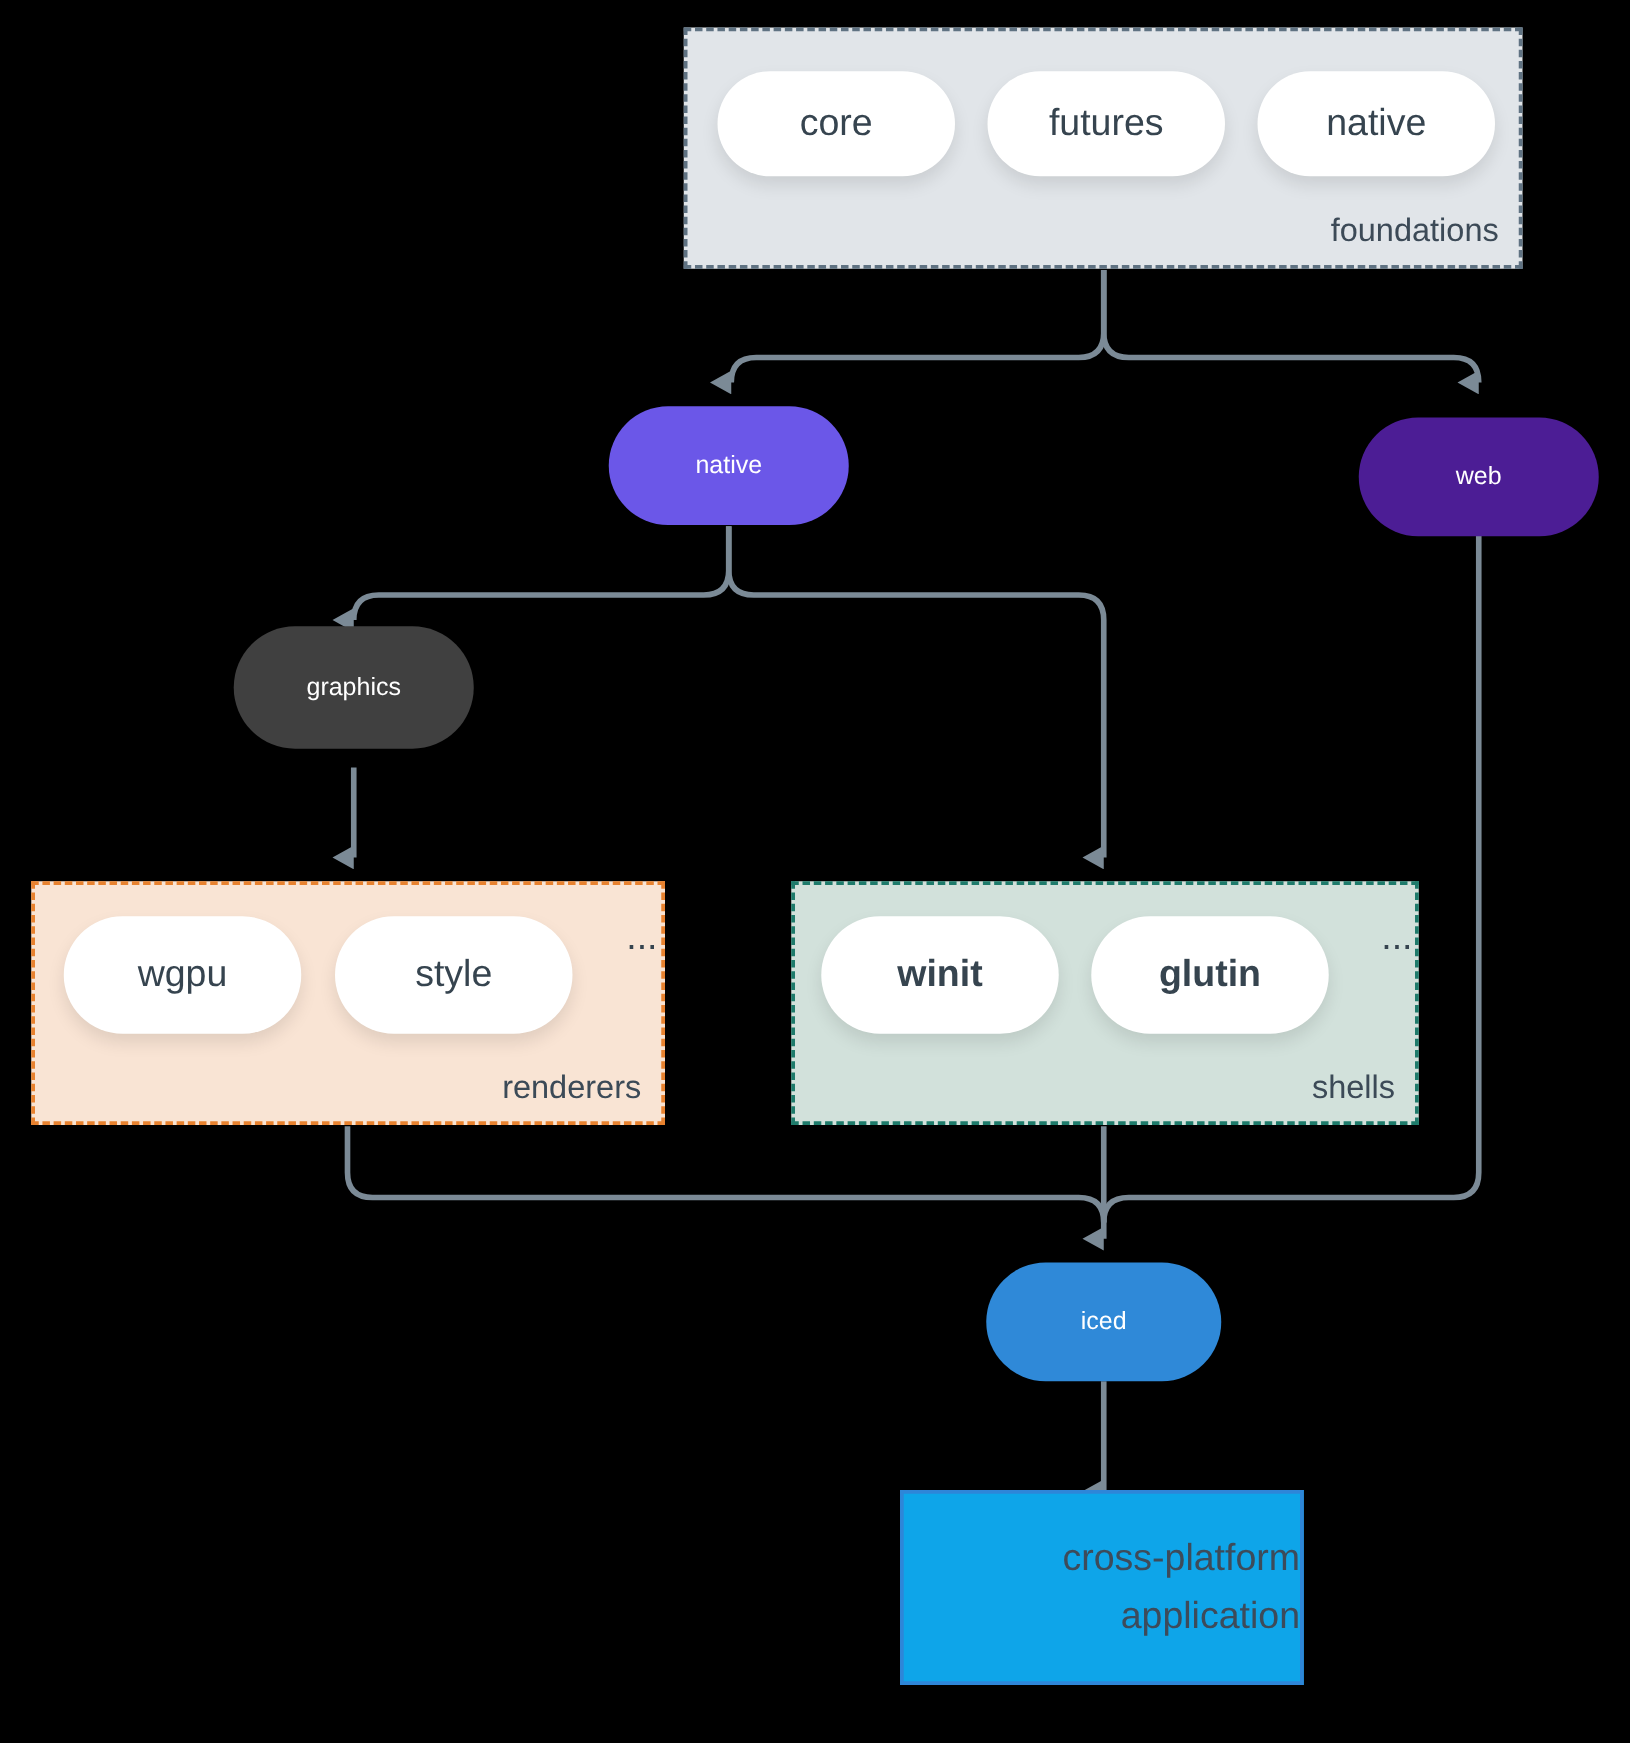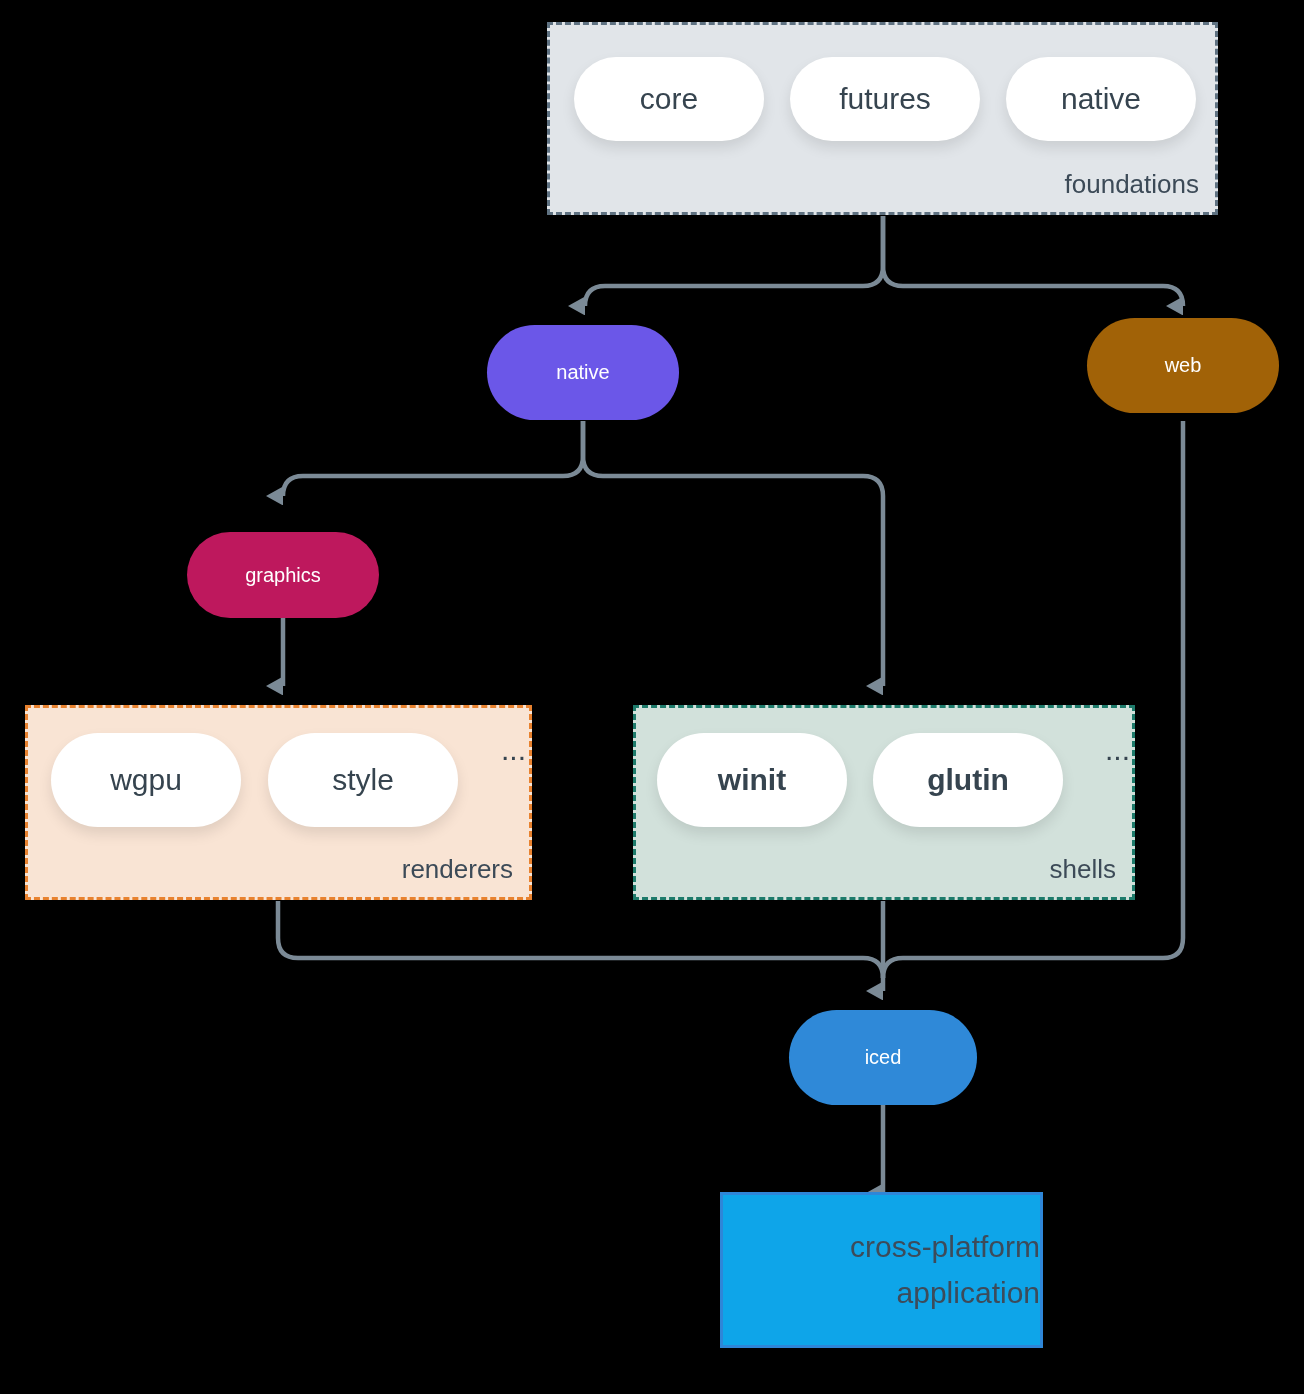--- a/index.html
+++ b/index.html
@@ -64,7 +64,7 @@
 
   
   #native   { left: 487px; top: 325px; width: 192px; height: 95px; background: #6b57e8; }
-  #web      { left: 1087px; top: 318px; width: 192px; height: 95px; background: #a16207; }
+  #web      { left: 1087px; top: 334px; width: 192px; height: 95px; background: #4c1d95; }
   #graphics { left: 187px; top: 532px; width: 192px; height: 86px; background: #be185d; }
   #iced     { left: 789px; top: 1010px; width: 188px; height: 95px; background: #2f89d8; }
 

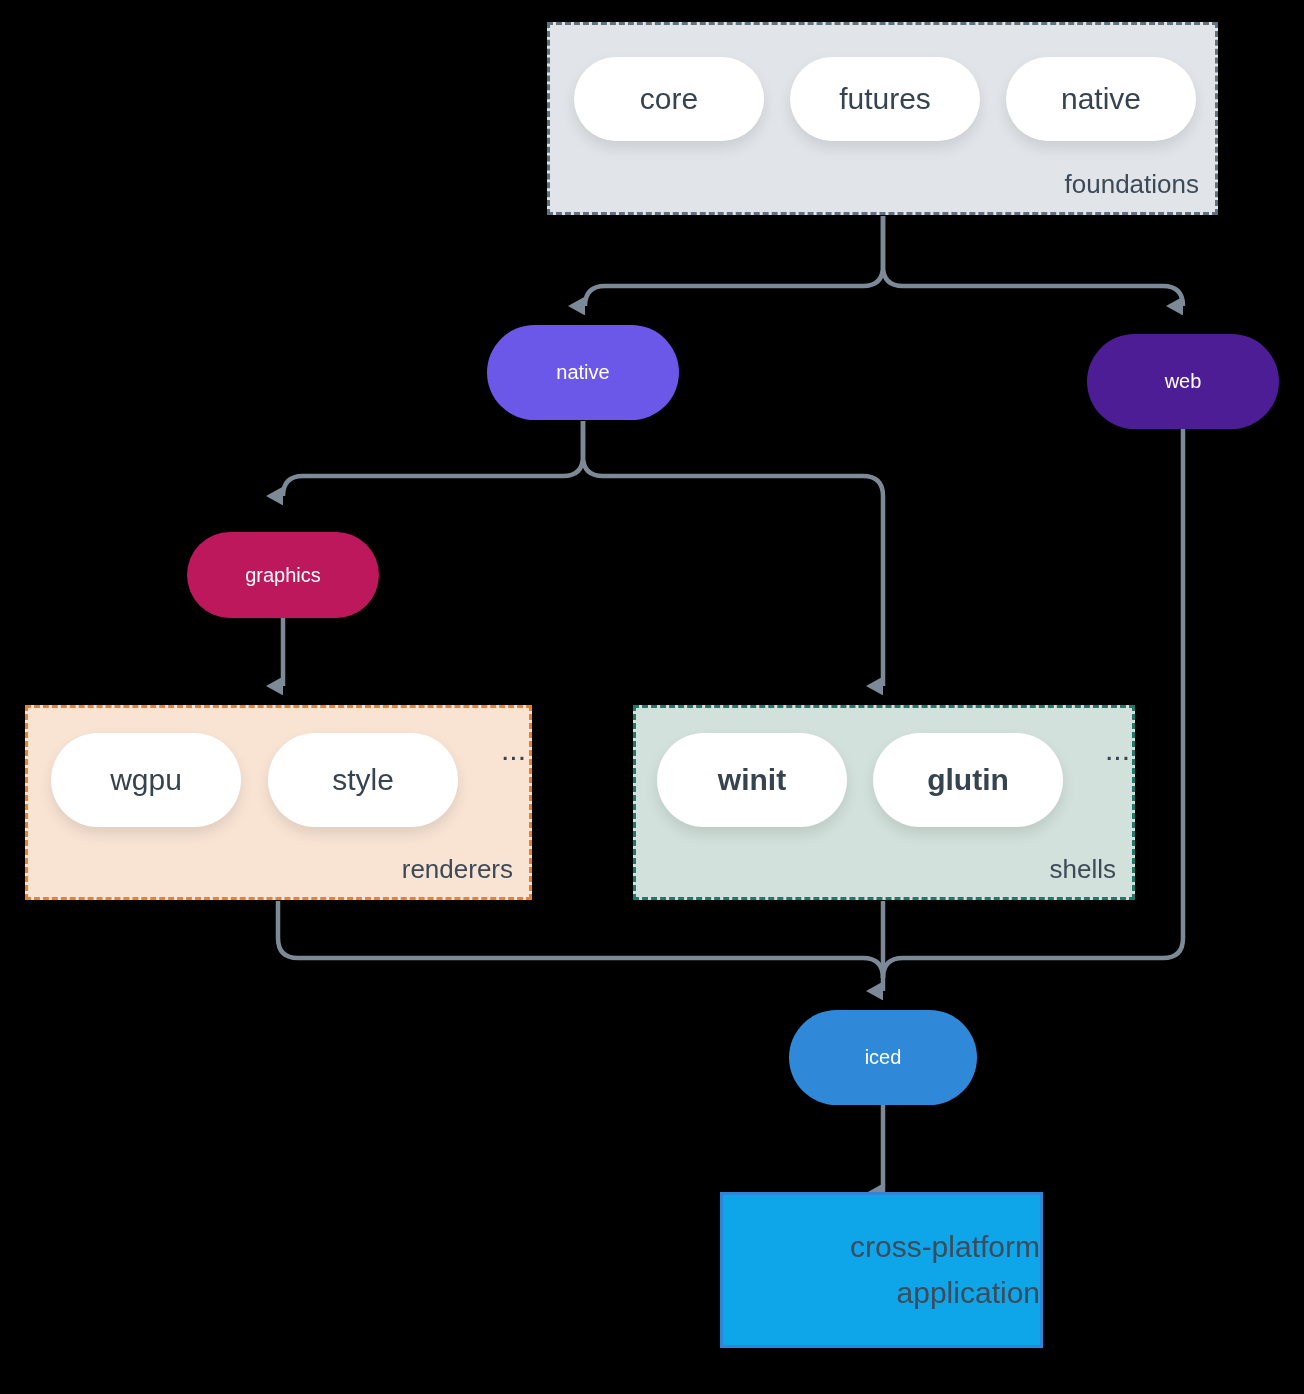--- a/index.html
+++ b/index.html
@@ -65,7 +65,7 @@
   
   #native   { left: 487px; top: 325px; width: 192px; height: 95px; background: #6b57e8; }
   #web      { left: 1087px; top: 334px; width: 192px; height: 95px; background: #4c1d95; }
-  #graphics { left: 187px; top: 532px; width: 192px; height: 86px; background: #be185d; }
+  #graphics { left: 187px; top: 501px; width: 192px; height: 98px; background: #404040; }
   #iced     { left: 789px; top: 1010px; width: 188px; height: 95px; background: #2f89d8; }
 
   

